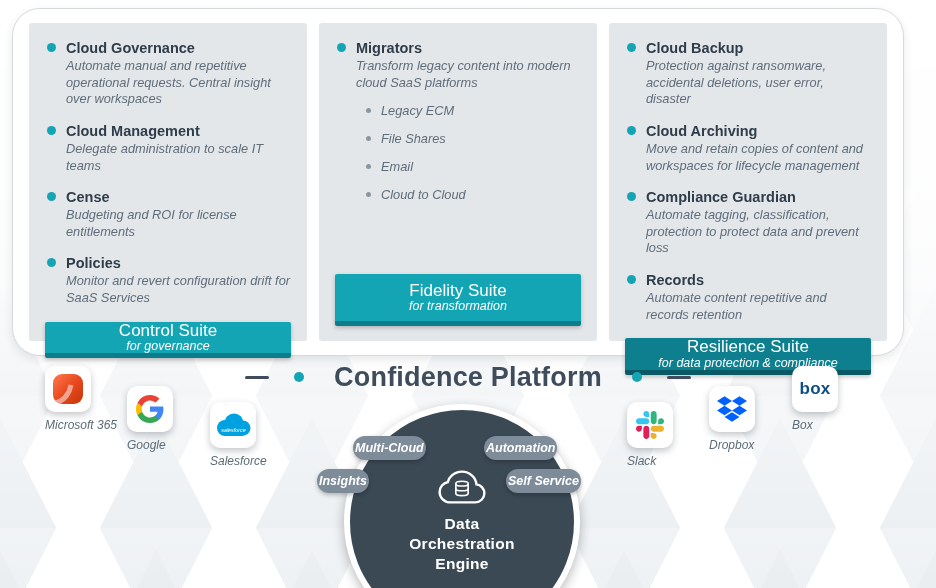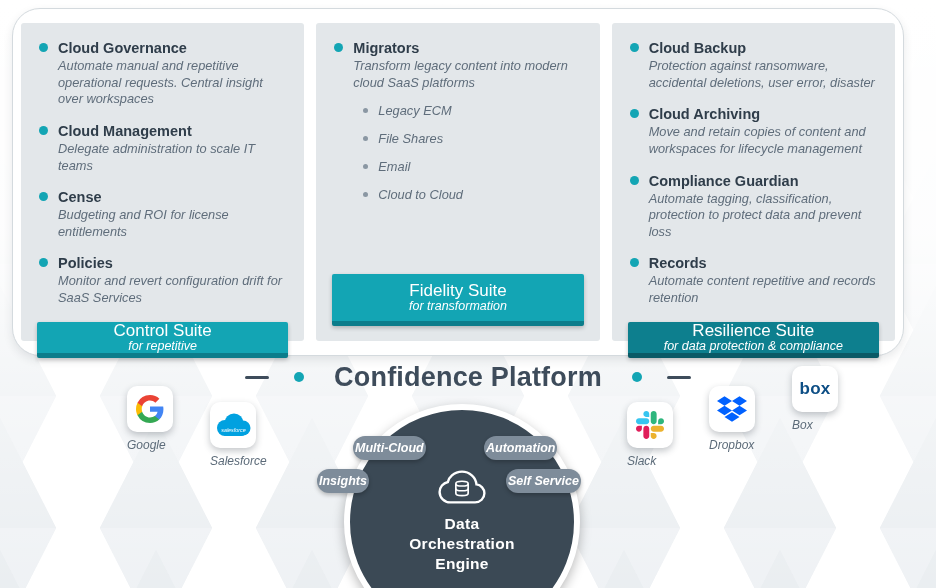--- a/index.html
+++ b/index.html
@@ -24,7 +24,7 @@
     position:absolute;left:12px;top:8px;width:892px;height:348px;z-index:2;
     background:#fff;border:1px solid #d4dade;border-radius:28px;
     box-shadow:0 4px 10px rgba(30,40,50,.10);
-    display:flex;gap:12px;padding:14px 8px;
+    display:flex;gap:12px;padding:14px 16px;
   }
   .col{
     flex:1;background:#e3e7ea;border-radius:3px;

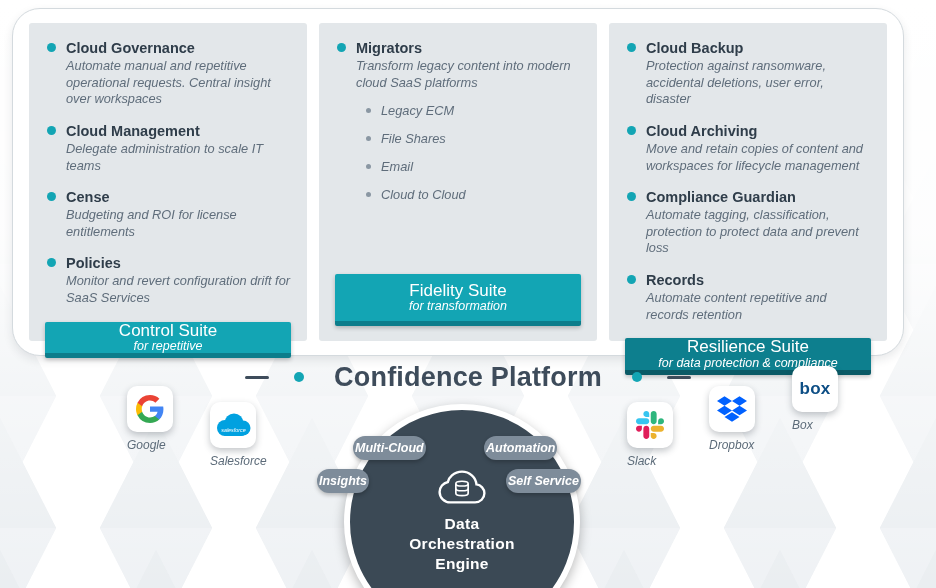--- a/index.html
+++ b/index.html
@@ -116,7 +116,7 @@
       </div>
       <div class="suite">
         <div class="suite-name">Control Suite</div>
-        <div class="suite-tag">for repetitive</div>
+        <div class="suite-tag">for governance</div>
       </div>
     </section>
 

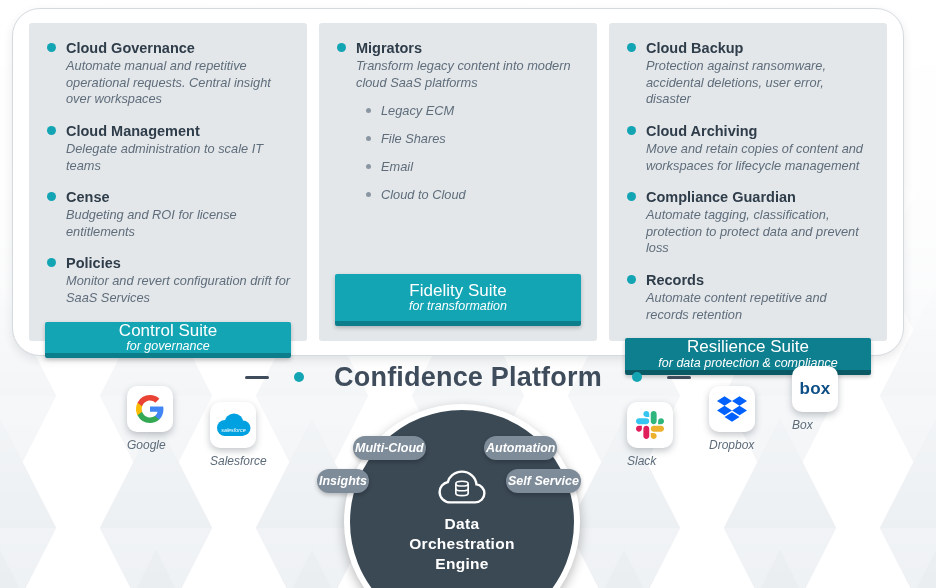--- a/index.html
+++ b/index.html
@@ -178,6 +178,25 @@
     <span class="t-line"></span>
   </div>
 
+  <div class="conn" style="left:45px;top:366px;">
+    <div class="tile">
+      <svg width="36" height="36" viewBox="0 0 36 36">
+        <defs>
+          <linearGradient id="g365" x1="0" y1="0" x2="1" y2="1">
+            <stop offset="0" stop-color="#ff7a4d"></stop>
+              <stop offset=".5" stop-color="#e8491f"></stop>
+              <stop offset="1" stop-color="#c53508"></stop>
+          </linearGradient>
+          <clipPath id="c365">
+              <rect x="3" y="3" width="30" height="30" rx="9"></rect>
+            </clipPath>
+        </defs>
+        <rect x="3" y="3" width="30" height="30" rx="9" fill="url(#g365)"></rect>
+        <path d="M2 33c11-2 17-9 19-19" stroke="#fff" stroke-width="5" fill="none" opacity=".5" clip-path="url(#c365)"></path>
+      </svg>
+    </div>
+    <div class="c-label">Microsoft 365</div>
+  </div>
 
   <div class="conn" style="left:127px;top:386px;">
     <div class="tile">

